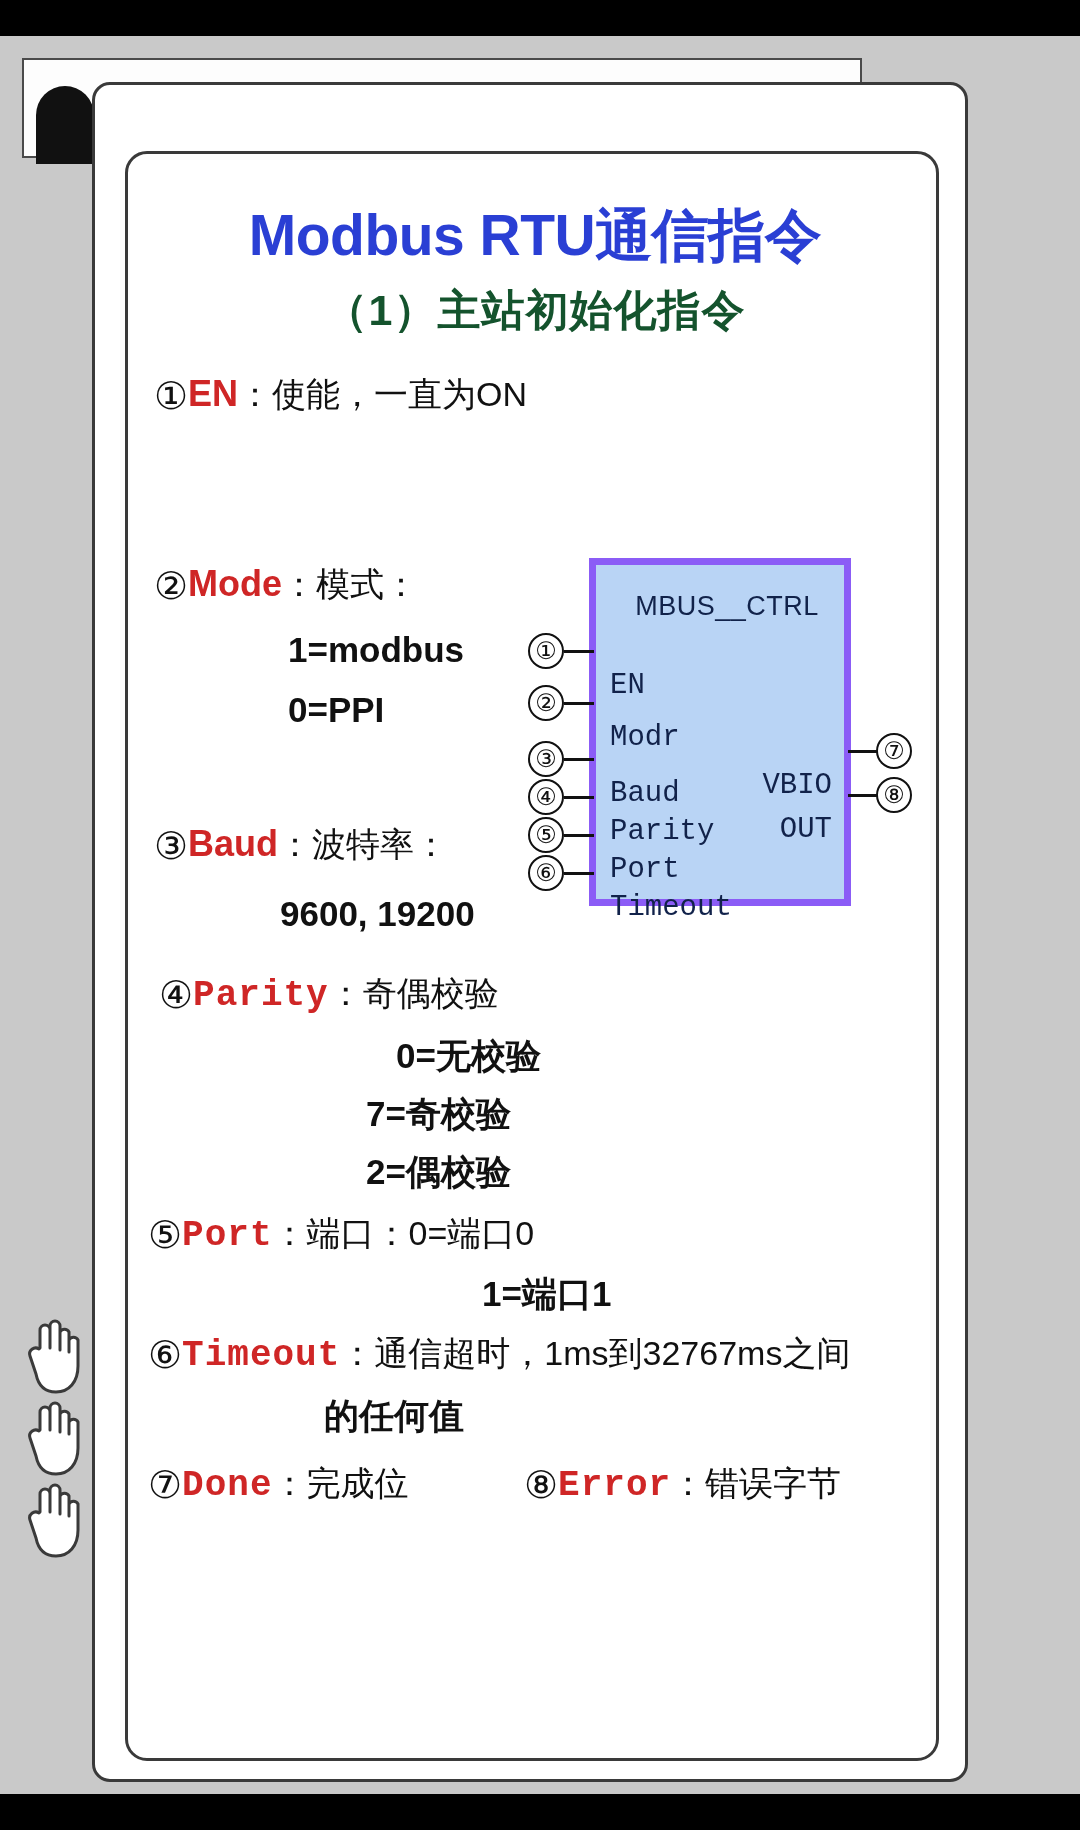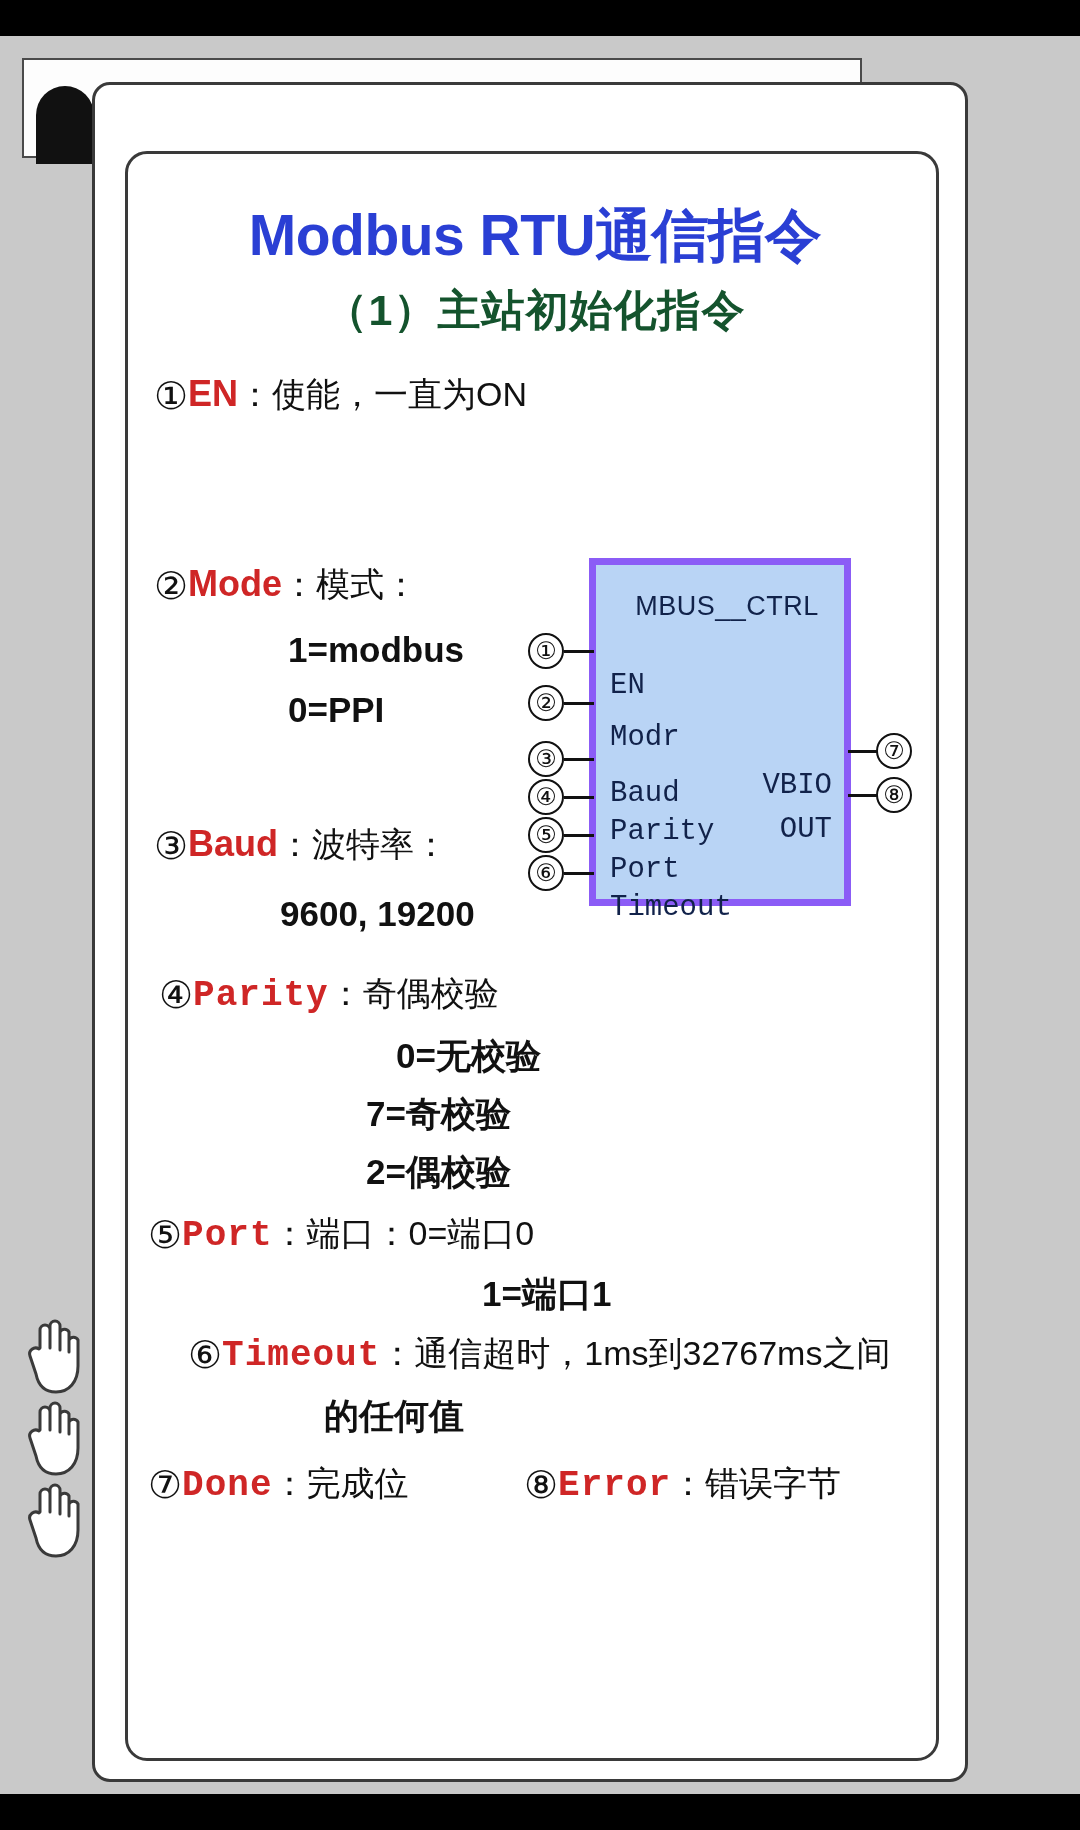--- a/index.html
+++ b/index.html
@@ -221,7 +221,7 @@
       </div>
       <div class="line sub-line" style="left:306px; top:1122px;margin-left:48px;">1=端口1</div>
 
-      <div class="line" style="left:20px; top:1182px;margin-left:40px;">
+      <div class="line" style="left:20px; top:1182px;">
         <span class="num">⑥</span><span class="kw-mono">Timeout</span><span class="cn">：</span><span class="cn">通信超时，1ms到32767ms之间</span>
       </div>
       <div class="line sub-line" style="left:196px; top:1244px;">的任何值</div>

